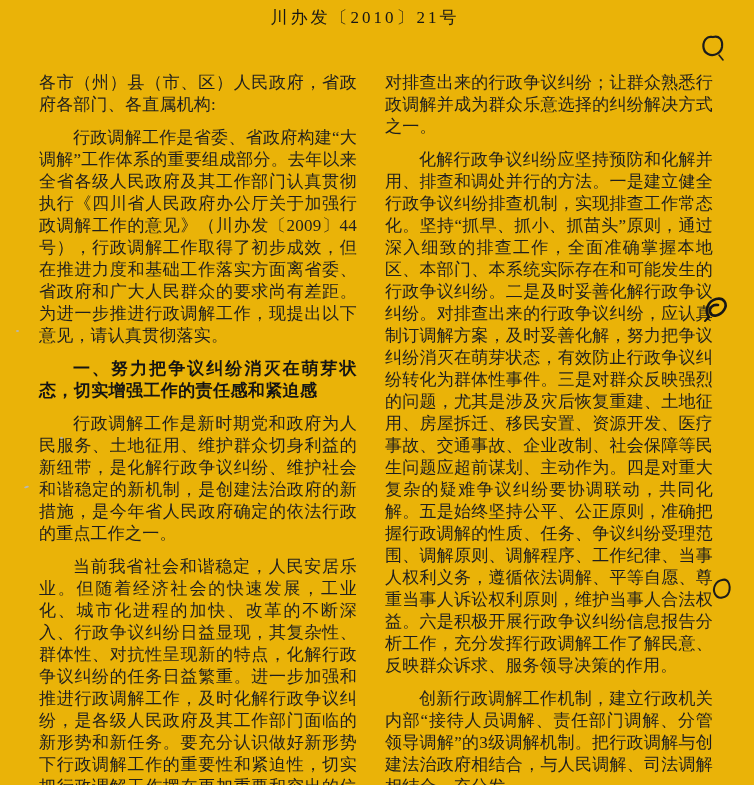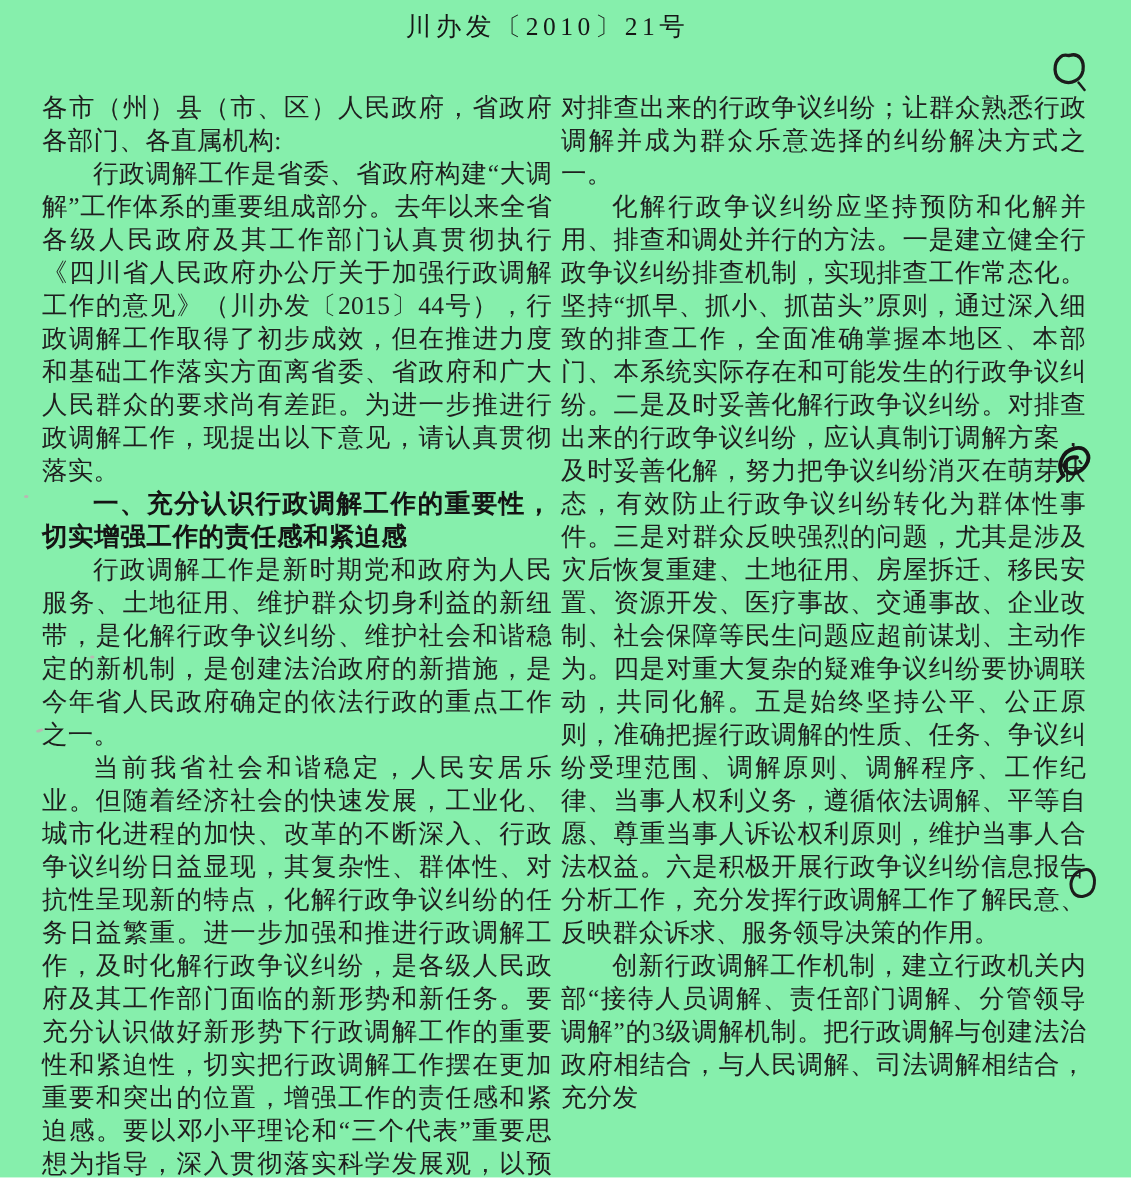--- a/index.html
+++ b/index.html
@@ -11,7 +11,7 @@
     position: relative;
     width: 754px;
     height: 785px;
-    background: #86efac;
+    background: #eab308;
     overflow: hidden;
     font-family: "Liberation Serif", serif;
     color: #1f1f1f;

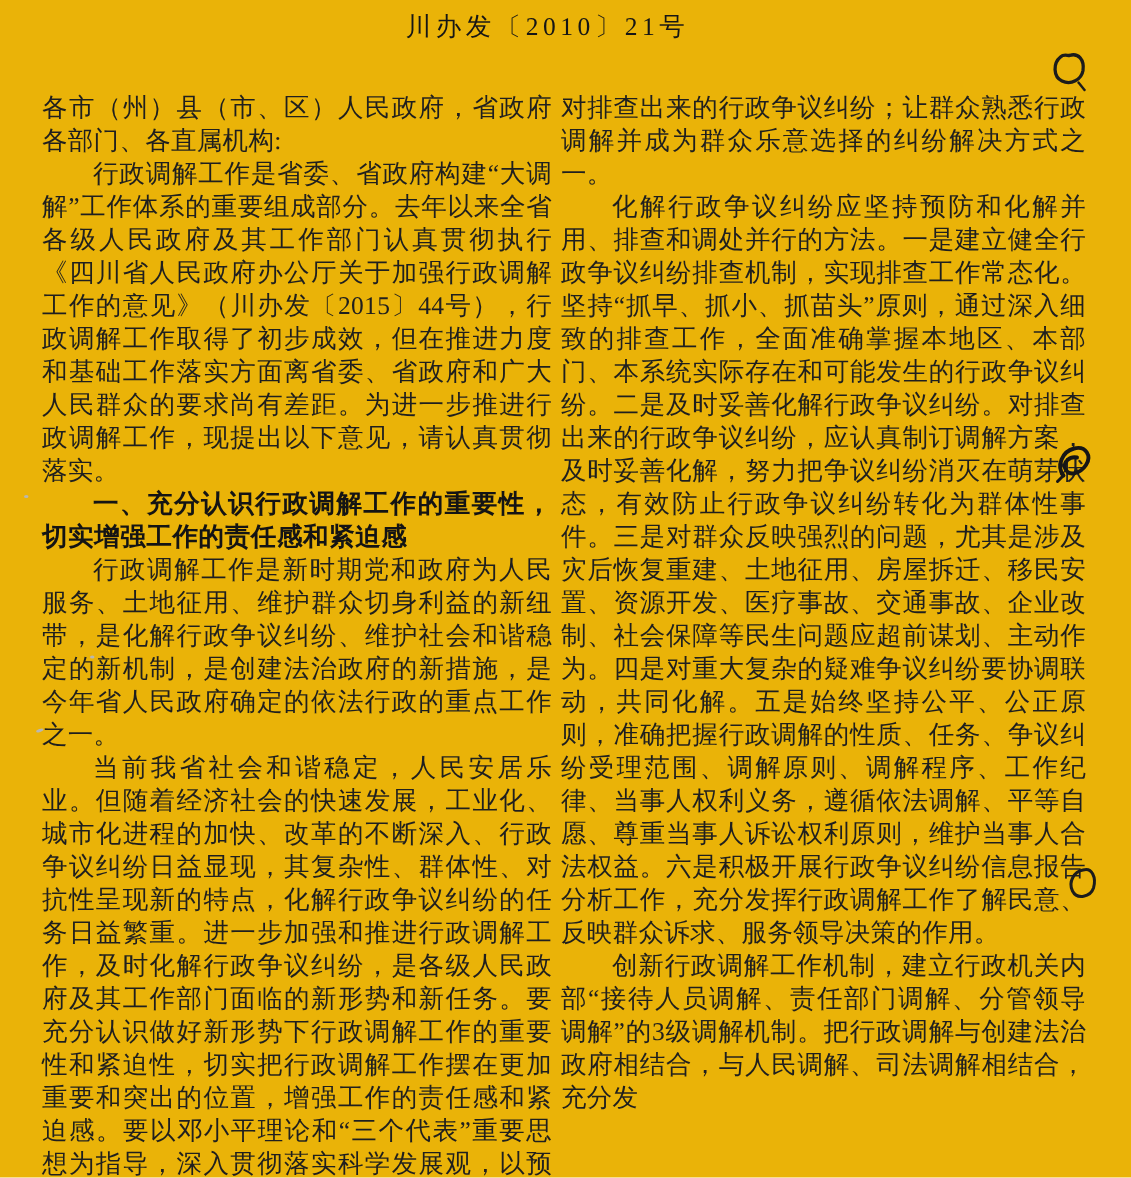--- a/index.html
+++ b/index.html
@@ -37,7 +37,7 @@
   }
   .col-left  { left: 28px;  width: 340px; }
   .col-right { left: 374px; width: 350px; }
-  .col p { margin: 0; }
+  .col p { margin: 11px; }
   .para   { text-indent: 2em; }
   .flush  { text-indent: 0; }
   .heading {

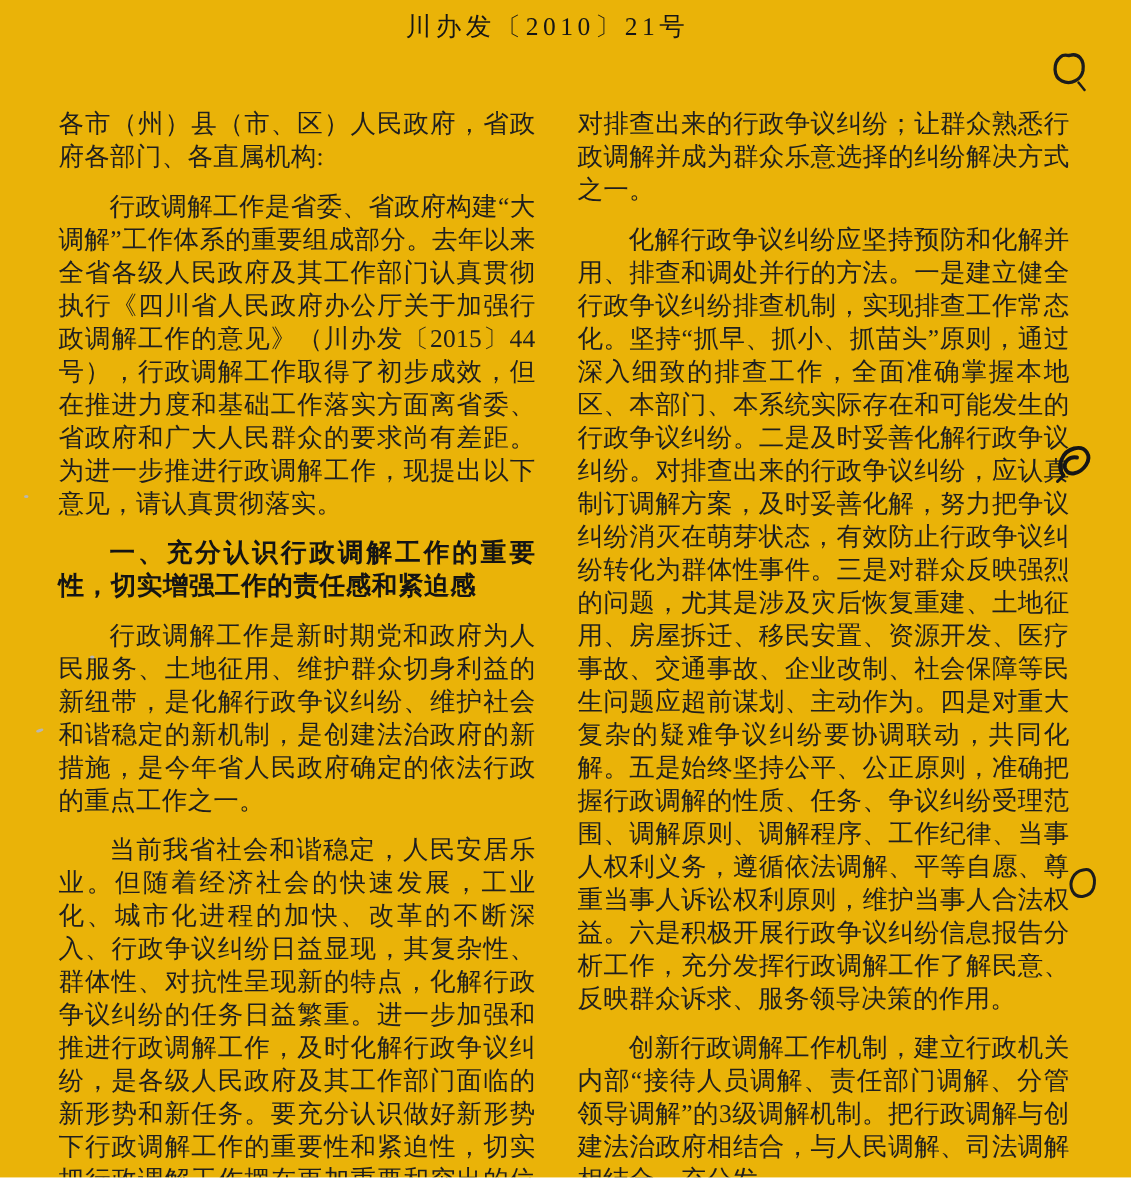--- a/index.html
+++ b/index.html
@@ -74,7 +74,7 @@
 
   <div class="col col-left">
     <p class="flush">各市（州）县（市、区）人民政府，省政府各部门、各直属机构:</p>
-    <p class="para">行政调解工作是省委、省政府构建“大调解”工作体系的重要组成部分。去年以来全省各级人民政府及其工作部门认真贯彻执行《四川省人民政府办公厅关于加强行政调解工作的意见》（川办发〔2015〕44号），行政调解工作取得了初步成效，但在推进力度和基础工作落实方面离省委、省政府和广大人民群众的要求尚有差距。为进一步推进行政调解工作，现提出以下意见，请认真贯彻落实。</p>
+    <p class="para">行政调解工作是省委、省政府构建“大调解”工作体系的重要组成部分。去年以来全省各级人民政府及其工作部门认真贯彻执行《四川省人民政府办公厅关于加强行政调解工作的意见》（川办发〔2009〕44号），行政调解工作取得了初步成效，但在推进力度和基础工作落实方面离省委、省政府和广大人民群众的要求尚有差距。为进一步推进行政调解工作，现提出以下意见，请认真贯彻落实。</p>
     <p class="heading">一、充分认识行政调解工作的重要性，切实增强工作的责任感和紧迫感</p>
     <p class="para">行政调解工作是新时期党和政府为人民服务、土地征用、维护群众切身利益的新纽带，是化解行政争议纠纷、维护社会和谐稳定的新机制，是创建法治政府的新措施，是今年省人民政府确定的依法行政的重点工作之一。</p>
     <p class="para">当前我省社会和谐稳定，人民安居乐业。但随着经济社会的快速发展，工业化、城市化进程的加快、改革的不断深入、行政争议纠纷日益显现，其复杂性、群体性、对抗性呈现新的特点，化解行政争议纠纷的任务日益繁重。进一步加强和推进行政调解工作，及时化解行政争议纠纷，是各级人民政府及其工作部门面临的新形势和新任务。要充分认识做好新形势下行政调解工作的重要性和紧迫性，切实把行政调解工作摆在更加重要和突出的位置，增强工作的责任感和紧迫感。要以邓小平理论和“三个代表”重要思想为指导，深入贯彻落实科学发展观，以预防和化解行政争议纠纷为主线，拓展行政调解领域，强化行政调解的化解、预防和教育功能。让广大干部熟练掌握行政调解的程序、范围、原则和规则，</p>

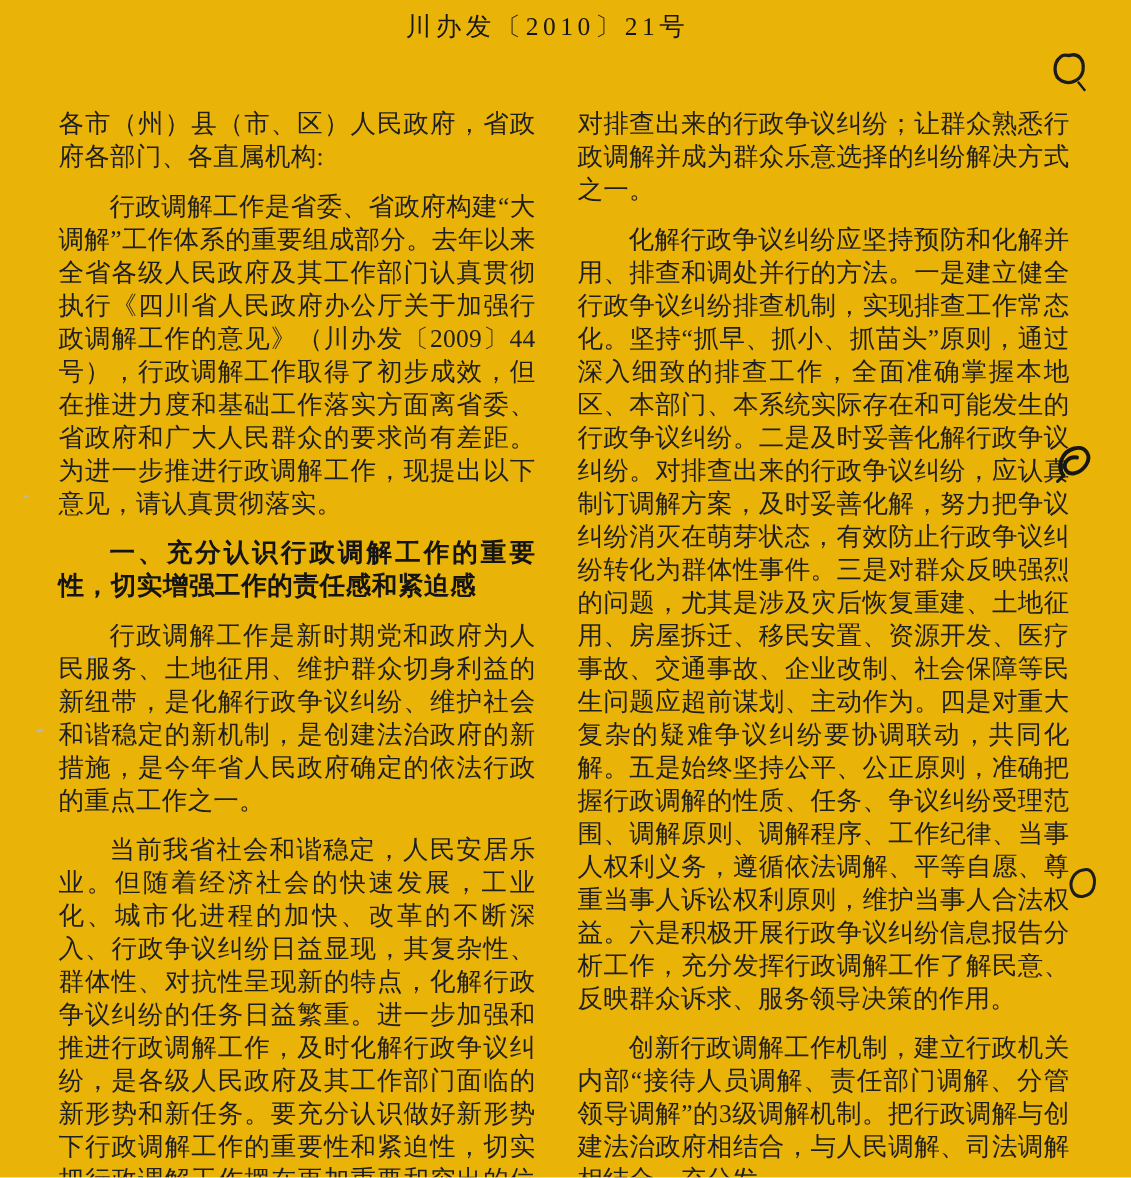--- a/index.html
+++ b/index.html
@@ -75,7 +75,7 @@
   <div class="col col-left">
     <p class="flush">各市（州）县（市、区）人民政府，省政府各部门、各直属机构:</p>
     <p class="para">行政调解工作是省委、省政府构建“大调解”工作体系的重要组成部分。去年以来全省各级人民政府及其工作部门认真贯彻执行《四川省人民政府办公厅关于加强行政调解工作的意见》（川办发〔2009〕44号），行政调解工作取得了初步成效，但在推进力度和基础工作落实方面离省委、省政府和广大人民群众的要求尚有差距。为进一步推进行政调解工作，现提出以下意见，请认真贯彻落实。</p>
-    <p class="heading">一、充分认识行政调解工作的重要性，切实增强工作的责任感和紧迫感</p>
+    <p class="heading">一、努力把争议纠纷消灭在萌芽状态，切实增强工作的责任感和紧迫感</p>
     <p class="para">行政调解工作是新时期党和政府为人民服务、土地征用、维护群众切身利益的新纽带，是化解行政争议纠纷、维护社会和谐稳定的新机制，是创建法治政府的新措施，是今年省人民政府确定的依法行政的重点工作之一。</p>
     <p class="para">当前我省社会和谐稳定，人民安居乐业。但随着经济社会的快速发展，工业化、城市化进程的加快、改革的不断深入、行政争议纠纷日益显现，其复杂性、群体性、对抗性呈现新的特点，化解行政争议纠纷的任务日益繁重。进一步加强和推进行政调解工作，及时化解行政争议纠纷，是各级人民政府及其工作部门面临的新形势和新任务。要充分认识做好新形势下行政调解工作的重要性和紧迫性，切实把行政调解工作摆在更加重要和突出的位置，增强工作的责任感和紧迫感。要以邓小平理论和“三个代表”重要思想为指导，深入贯彻落实科学发展观，以预防和化解行政争议纠纷为主线，拓展行政调解领域，强化行政调解的化解、预防和教育功能。让广大干部熟练掌握行政调解的程序、范围、原则和规则，</p>
   </div>

